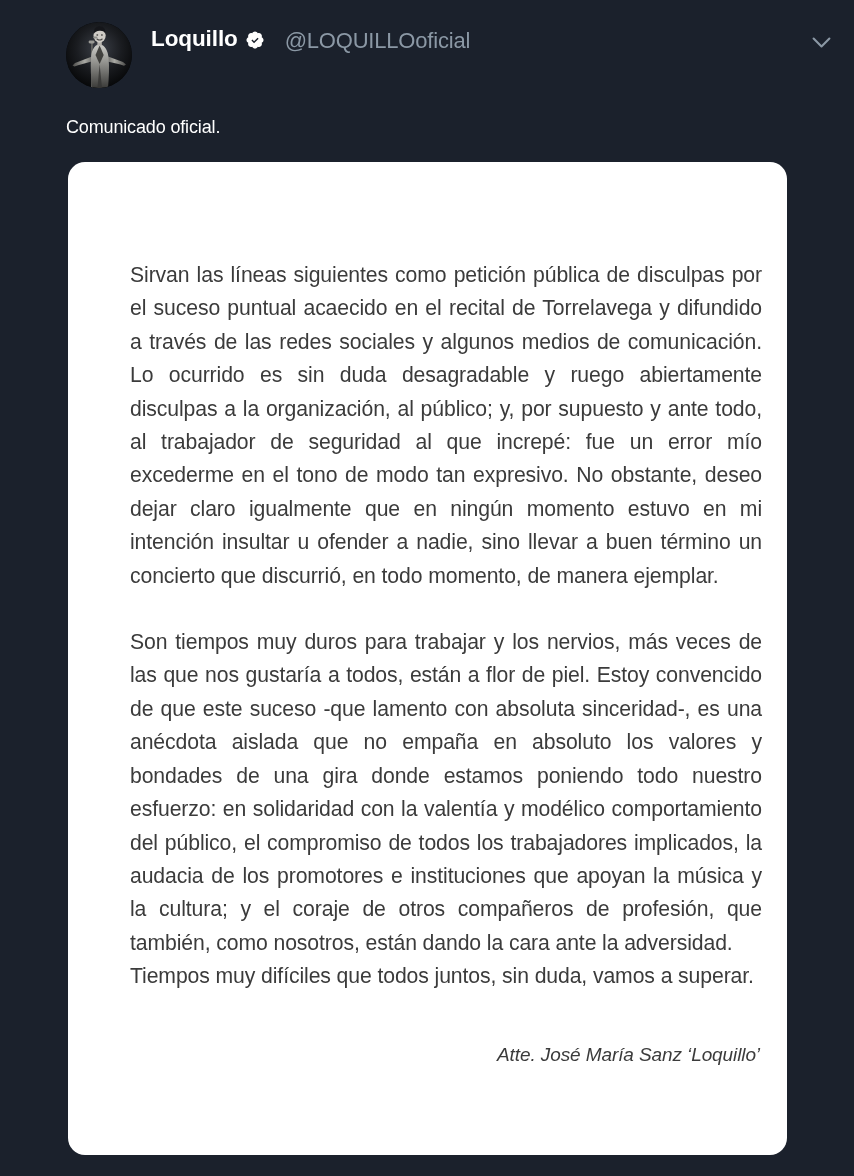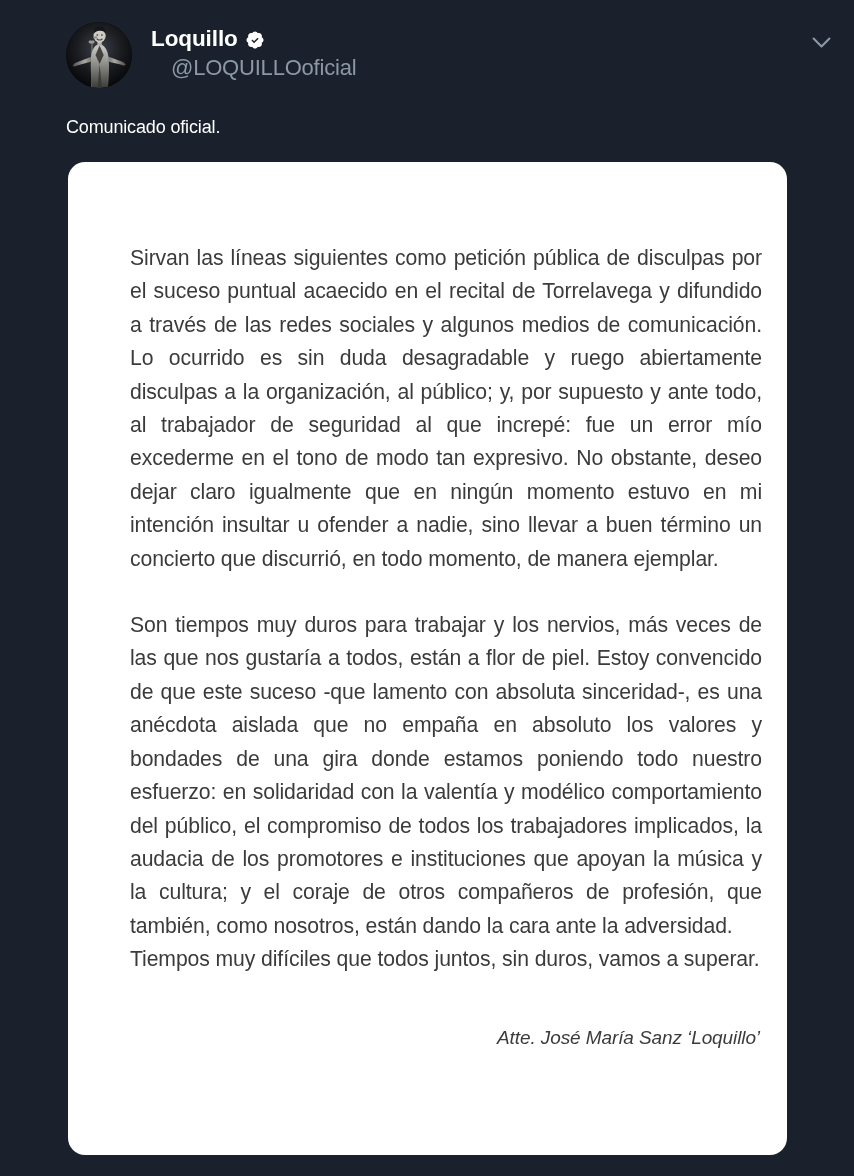--- a/index.html
+++ b/index.html
@@ -46,7 +46,7 @@
     margin-left: 19px;
     padding-top: 3px;
     display: flex;
-    flex-direction: column;
+    flex-direction: row;
     justify-content: flex-start;
   }
 

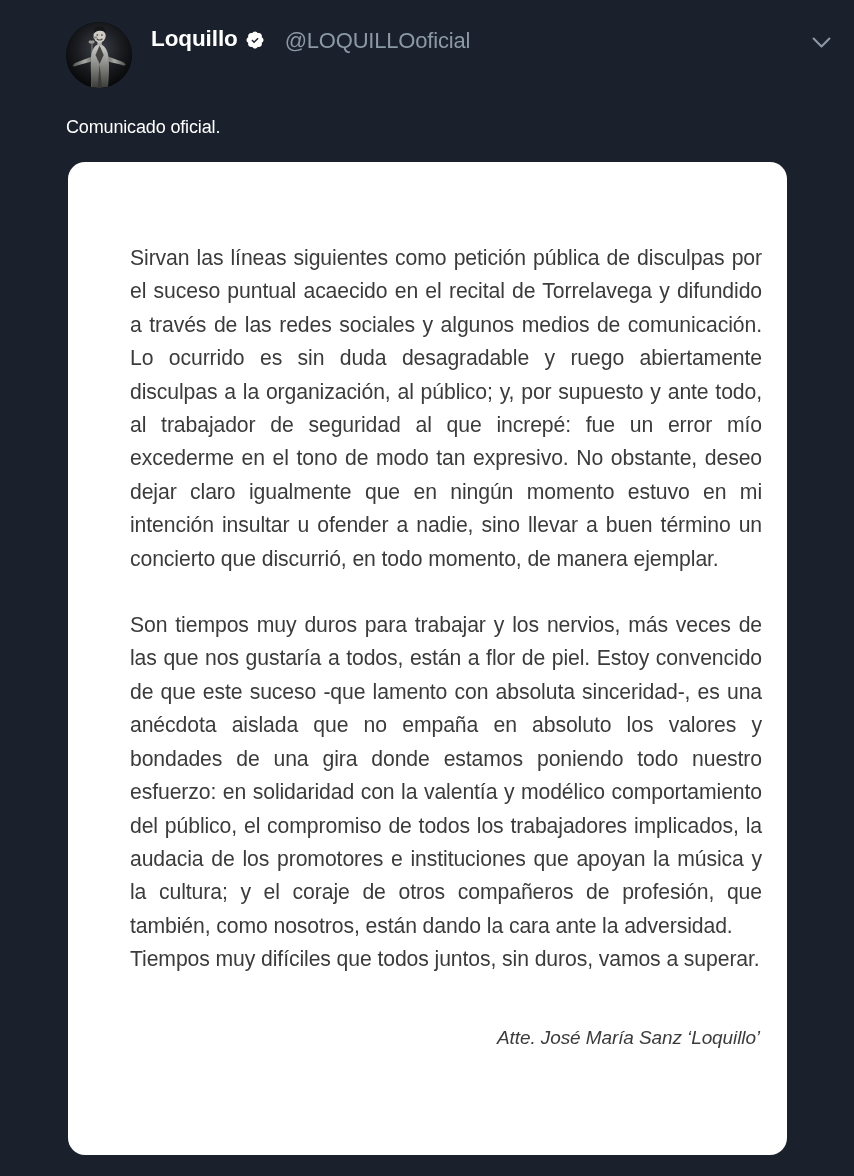--- a/index.html
+++ b/index.html
@@ -122,7 +122,7 @@
   .doc-inner {
     position: absolute;
     left: 62px;
-    top: 79px;
+    top: 96px;
     width: 632px;
   }
 

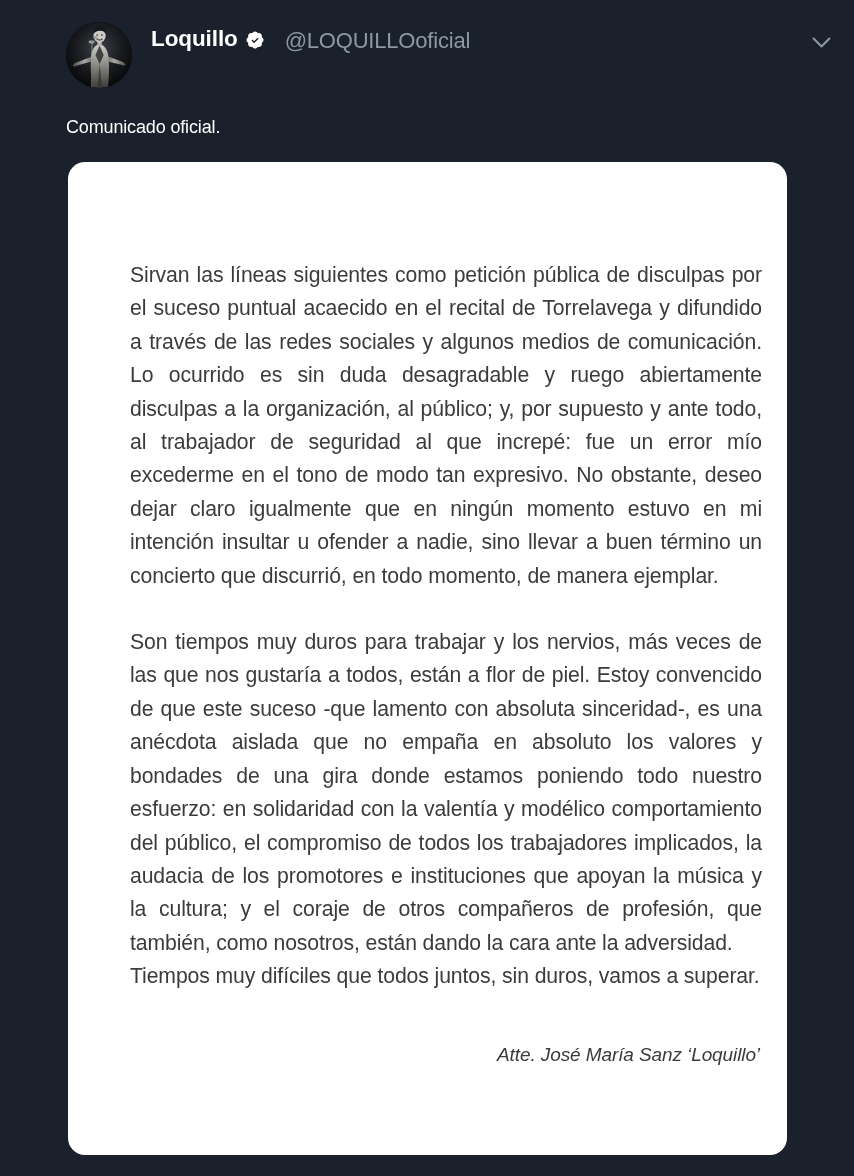--- a/index.html
+++ b/index.html
@@ -243,7 +243,7 @@
 
       <div class="doc-para">Son tiempos muy duros para trabajar y los nervios, más veces de las que nos gustaría a todos, están a flor de piel. Estoy convencido de que este suceso -que lamento con absoluta sinceridad-, es una anécdota aislada que no empaña en absoluto los valores y bondades de una gira donde estamos poniendo todo nuestro esfuerzo: en solidaridad con la valentía y modélico comportamiento del público, el compromiso de todos los trabajadores implicados, la audacia de los promotores e instituciones que apoyan la música y la cultura; y el coraje de otros compañeros de profesión, que también, como nosotros, están dando la cara ante la adversidad.</div>
 
-      <div class="doc-para last-line-normal">Tiempos muy difíciles que todos juntos, sin duros, vamos a superar.</div>
+      <div class="doc-para last-line-normal">Tiempos muy difíciles que todos juntos, sin duda, vamos a superar.</div>
 
       <div class="signature">Atte. José María Sanz ‘Loquillo’</div>
     </div>

